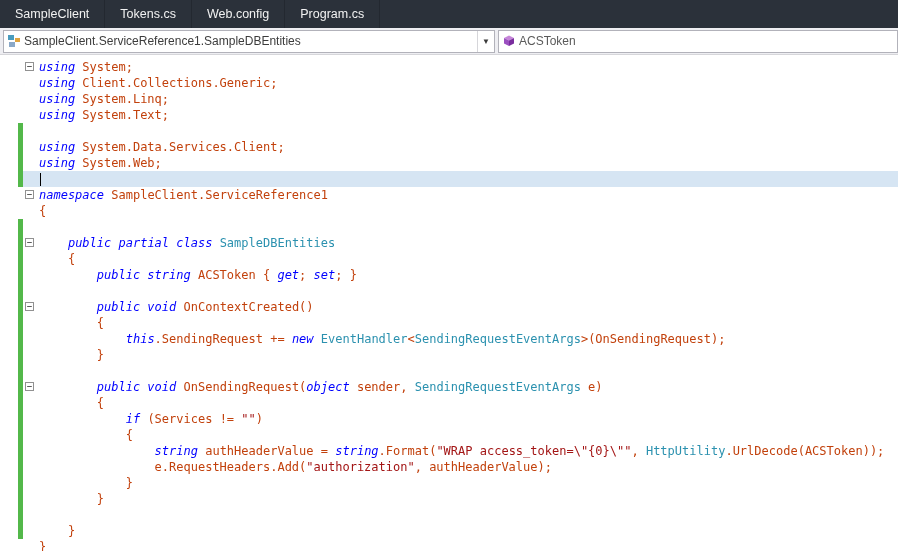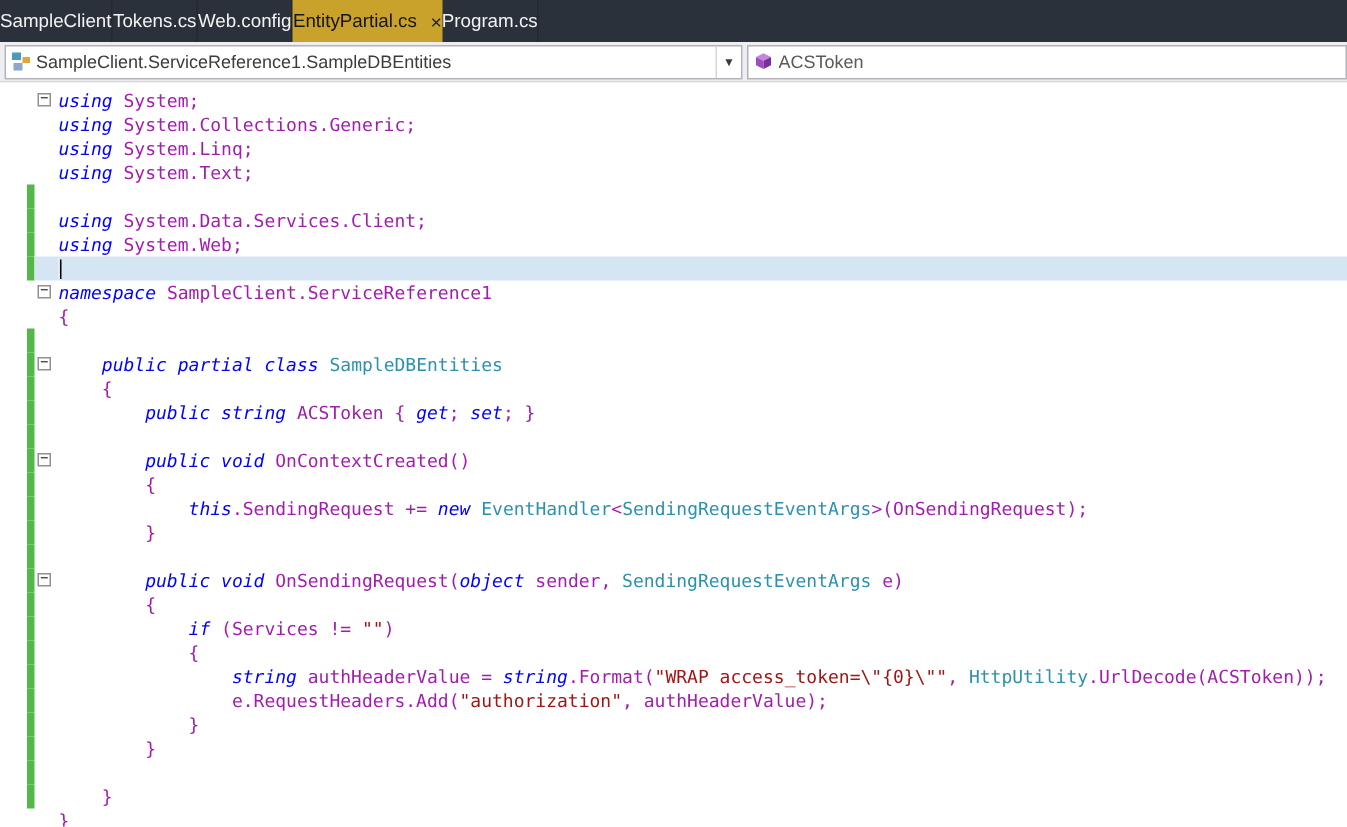--- a/index.html
+++ b/index.html
@@ -8,7 +8,7 @@
 
   
   .tab-bar { display:flex; height:28px; background:#2b313a; align-items:stretch; }
-  .tab { display:flex; align-items:center; gap:9px; padding:0 0;
+  .tab { display:flex; align-items:center; gap:9px; padding:0 15px;
     color:#f2f2f2; font-size:12.5px; border-right:1px solid #232830; cursor:default; white-space:nowrap; }
   .tab.active { background:#c9a22b; color:#15151f; border-right:none; }
   .tab .close { font-size:13px; line-height:1; color:#20202a; }

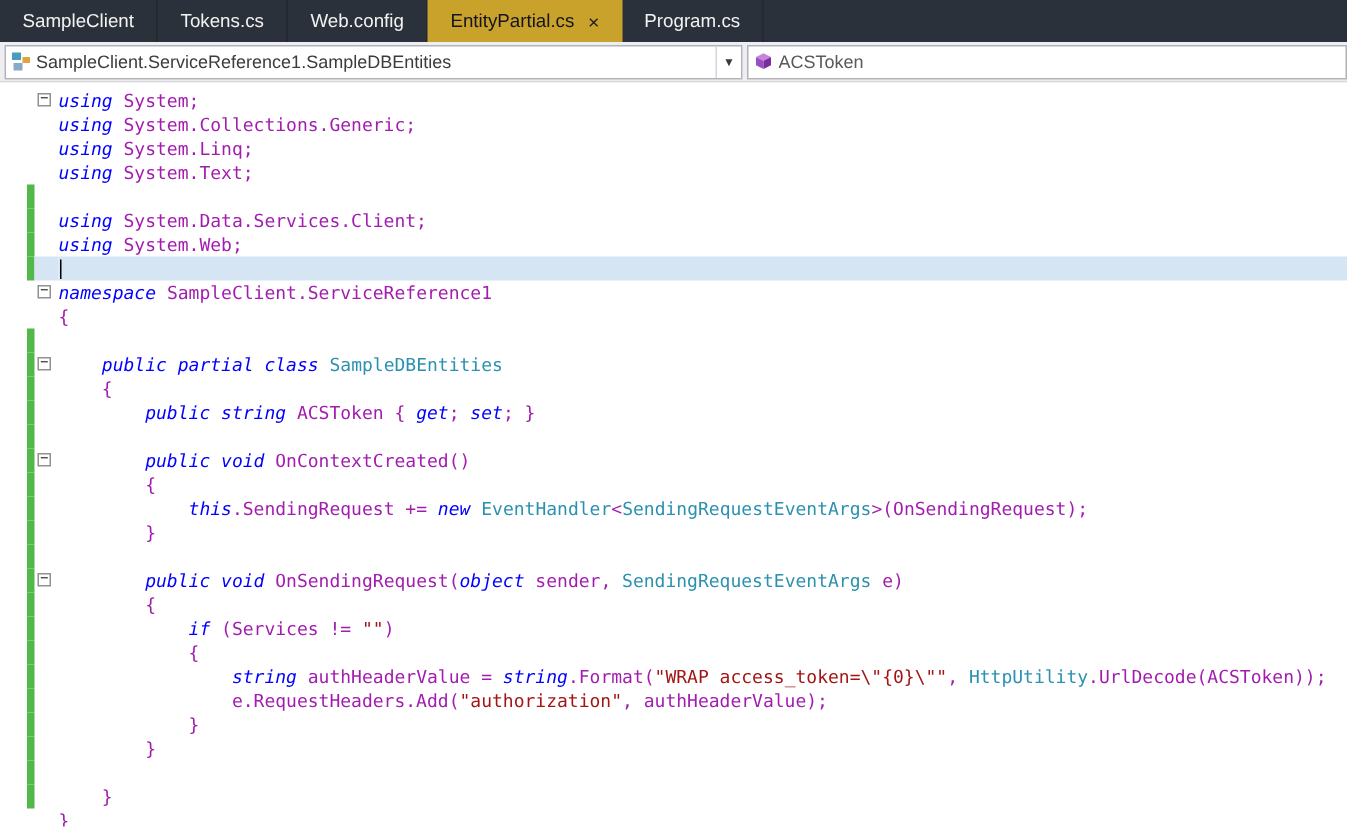--- a/index.html
+++ b/index.html
@@ -59,10 +59,6 @@
     <div class="tab">
       <span>Web.config</span>
     </div>
-    <div class="tab active">
-      <span>EntityPartial.cs</span>
-      <span class="close">×</span>
-    </div>
     <div class="tab">
       <span>Program.cs</span>
     </div>

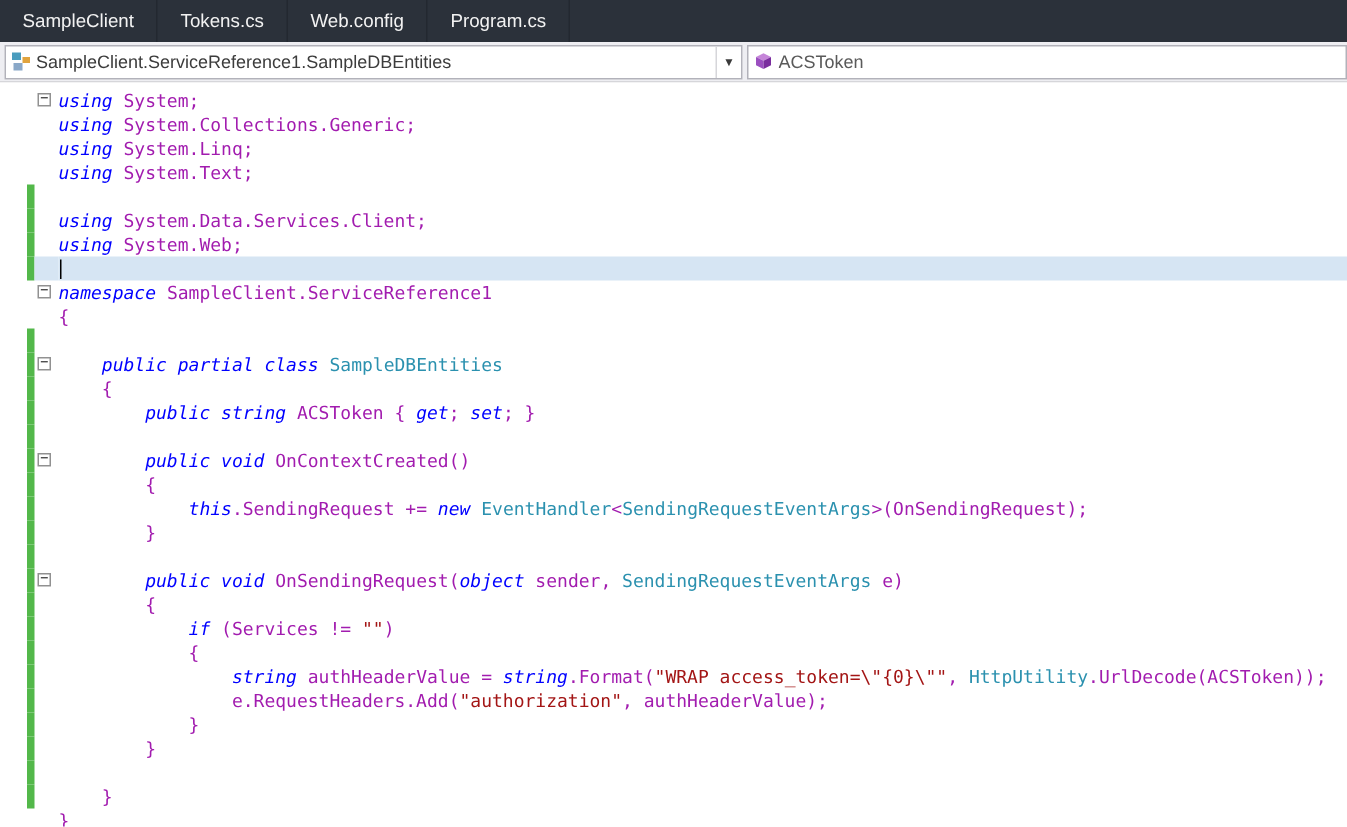--- a/index.html
+++ b/index.html
@@ -42,7 +42,7 @@
   .tok-k { color:#0000ff;font-style:italic; }
   .tok-t { color:#2b91af; }
   .tok-s { color:#a31515; }
-  .tok-p { color:#a21caf; }
+  .tok-p { color:#c2410c; }
   .caret { display:inline-block; width:1px; height:13px; background:#000;
     vertical-align:middle; margin-left:1px; }
 </style>

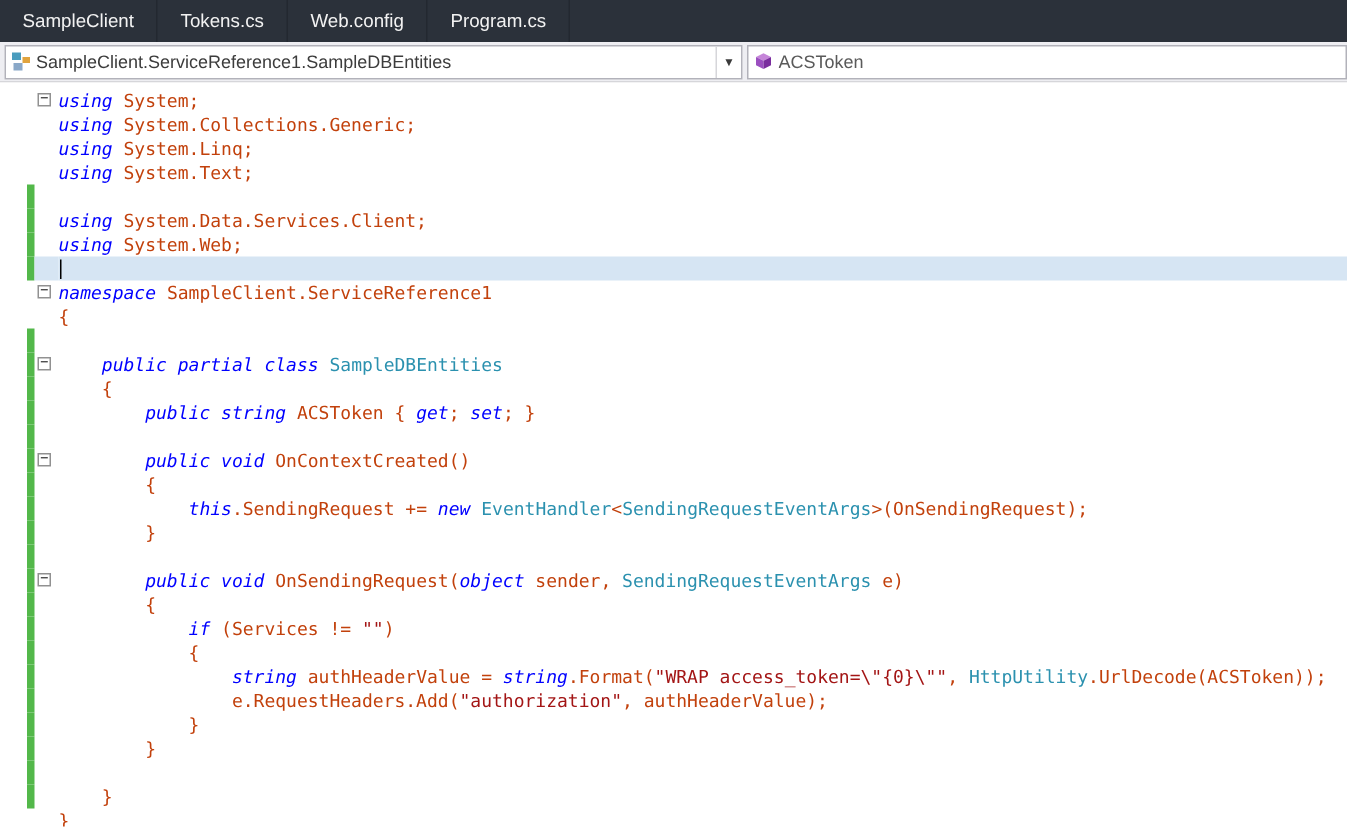--- a/index.html
+++ b/index.html
@@ -101,7 +101,7 @@
       <div class="m-ind"></div>
       <div class="m-green"></div>
       <div class="m-fold"></div>
-      <div class="code-text"><span class="tok-k">using</span><span class="tok-p"> System.Collections.Generic;</span></div>
+      <div class="code-text"><span class="tok-k">using</span><span class="tok-p"> Client.Collections.Generic;</span></div>
     </div>
     <div class="code-line">
       <div class="m-ind"></div>

